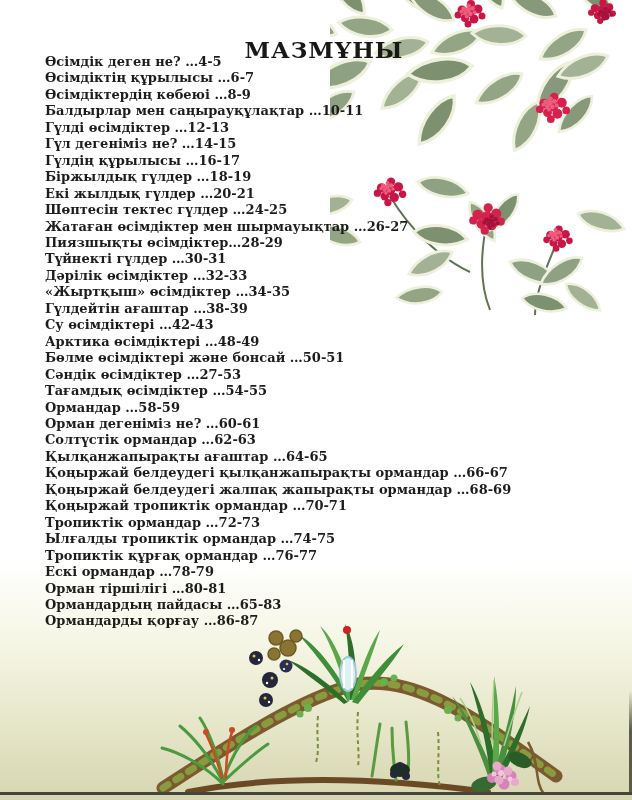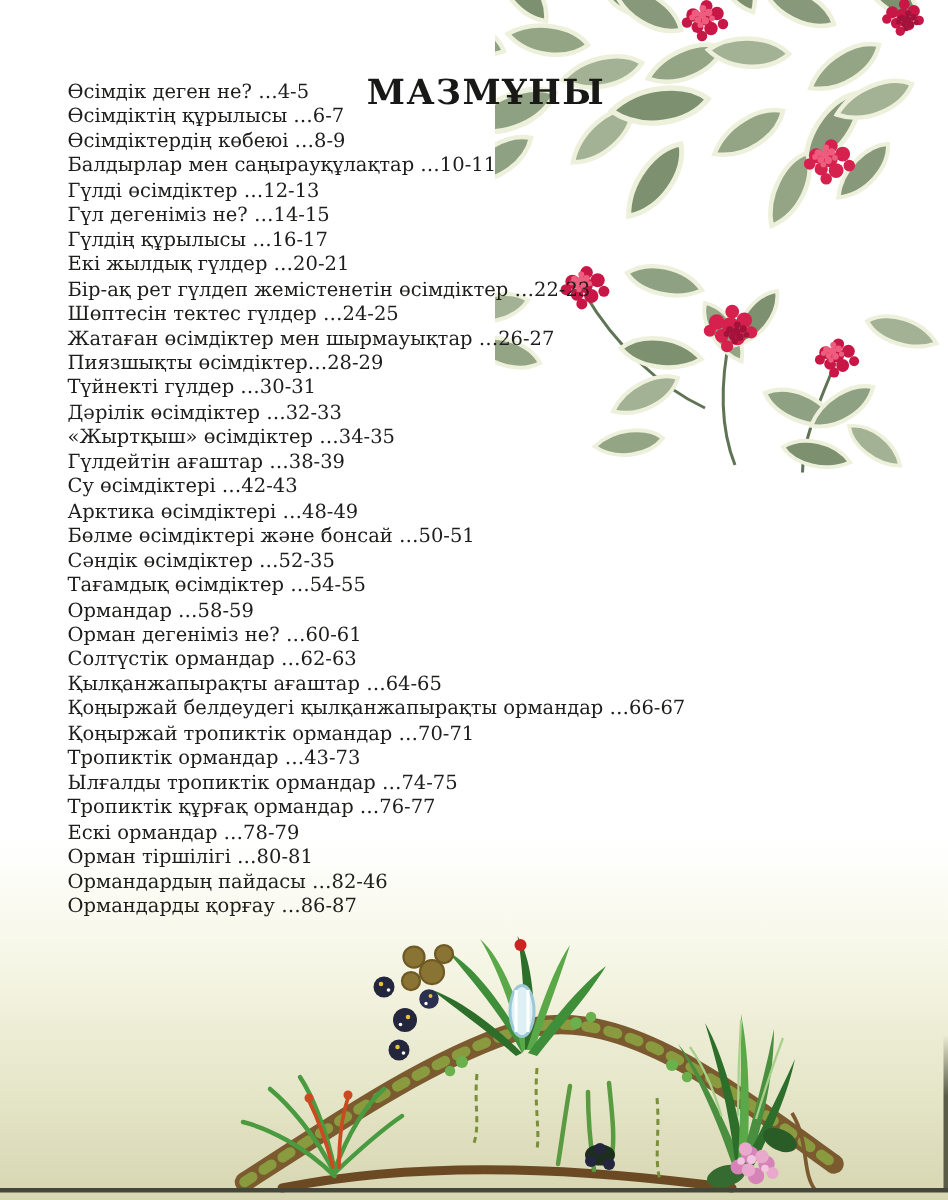--- a/index.html
+++ b/index.html
@@ -10,7 +10,7 @@
   .title{position:absolute;top:36px;left:0;right:0;margin:12px;text-align:center;
          font-size:23px;font-weight:bold;letter-spacing:1px;color:#181816;z-index:3;padding-left:16px;}
   .toc{position:absolute;left:45px;top:54px;z-index:3;color:#1d1d1b;}
-  .toc-entry{font-size:13px;font-weight:400;line-height:16.45px;white-space:nowrap;}
+  .toc-entry{font-size:13px;font-weight:700;line-height:16.45px;white-space:nowrap;}
   .deco{position:absolute;z-index:1;}
   .deco-top{left:330px;top:0;width:302px;height:318px;}
   .deco-bottom{left:148px;top:624px;width:420px;height:172px;}

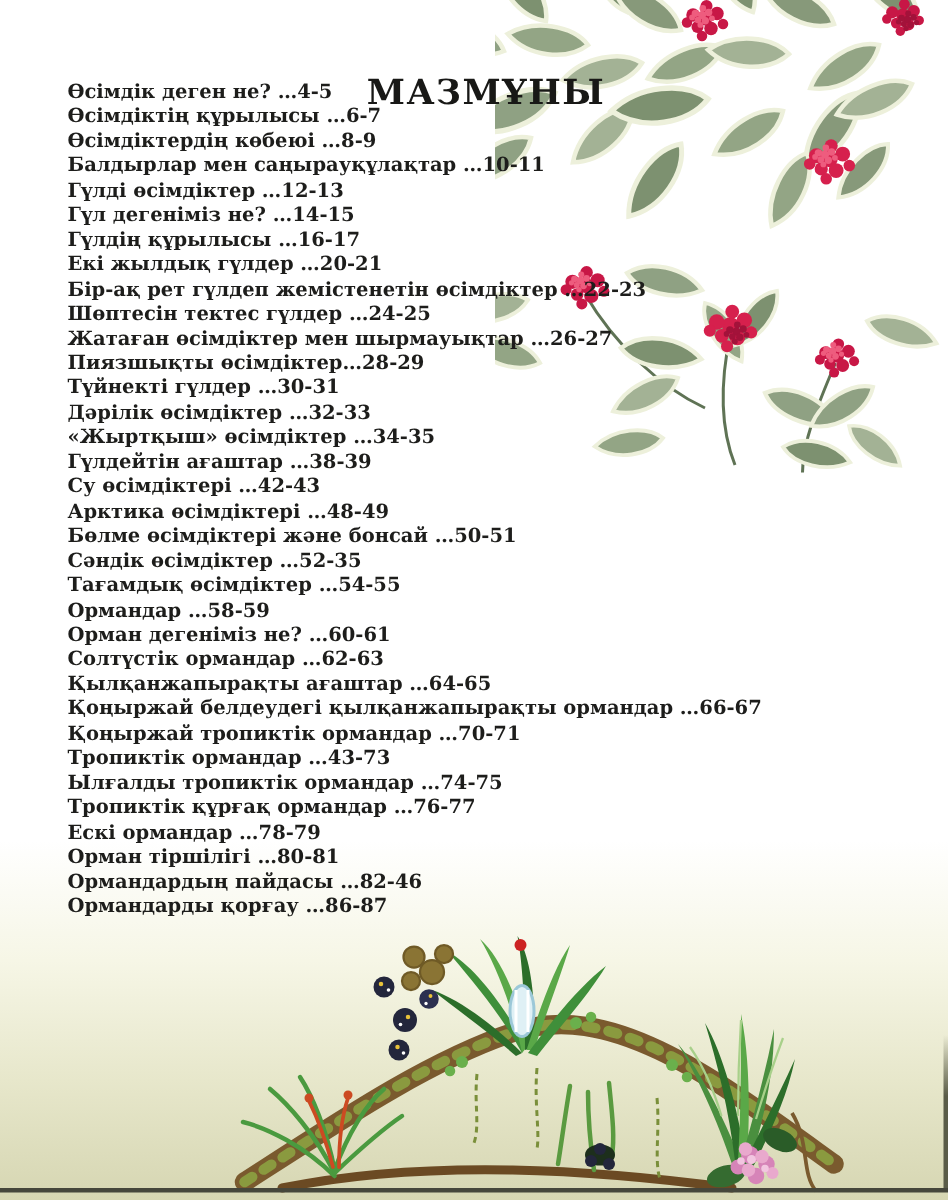--- a/index.html
+++ b/index.html
@@ -7,7 +7,7 @@
        font-family:"DejaVu Serif", serif;}
   .page{position:absolute;inset:0;
         background:linear-gradient(180deg,#ffffff 0%,#ffffff 70%,#f6f6e6 80%,#e7e7cb 90%,#d6d6b2 100%);}
-  .title{position:absolute;top:36px;left:0;right:0;margin:12px;text-align:center;
+  .title{position:absolute;top:36px;left:0;right:0;margin:0;text-align:center;
          font-size:23px;font-weight:bold;letter-spacing:1px;color:#181816;z-index:3;padding-left:16px;}
   .toc{position:absolute;left:45px;top:54px;z-index:3;color:#1d1d1b;}
   .toc-entry{font-size:13px;font-weight:700;line-height:16.45px;white-space:nowrap;}

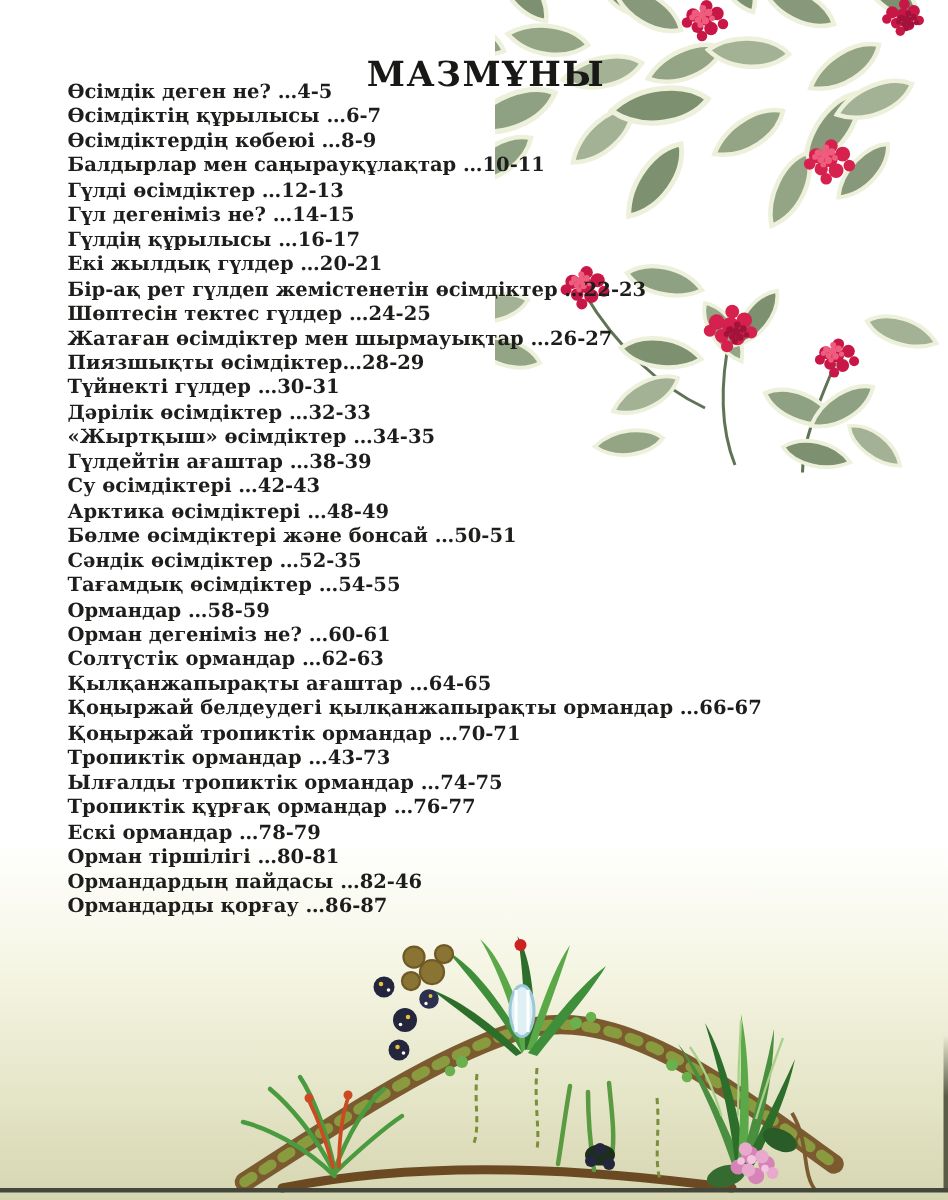--- a/index.html
+++ b/index.html
@@ -237,6 +237,7 @@
       <div class="toc-entry">Гүлді өсімдіктер …12-13</div>
       <div class="toc-entry">Гүл дегеніміз не? …14-15</div>
       <div class="toc-entry">Гүлдің құрылысы …16-17</div>
+      <div class="toc-entry">Біржылдық гүлдер …18-19</div>
       <div class="toc-entry">Екі жылдық гүлдер …20-21</div>
       <div class="toc-entry">Бір-ақ рет гүлдеп жемістенетін өсімдіктер …22-23</div>
       <div class="toc-entry">Шөптесін тектес гүлдер …24-25</div>

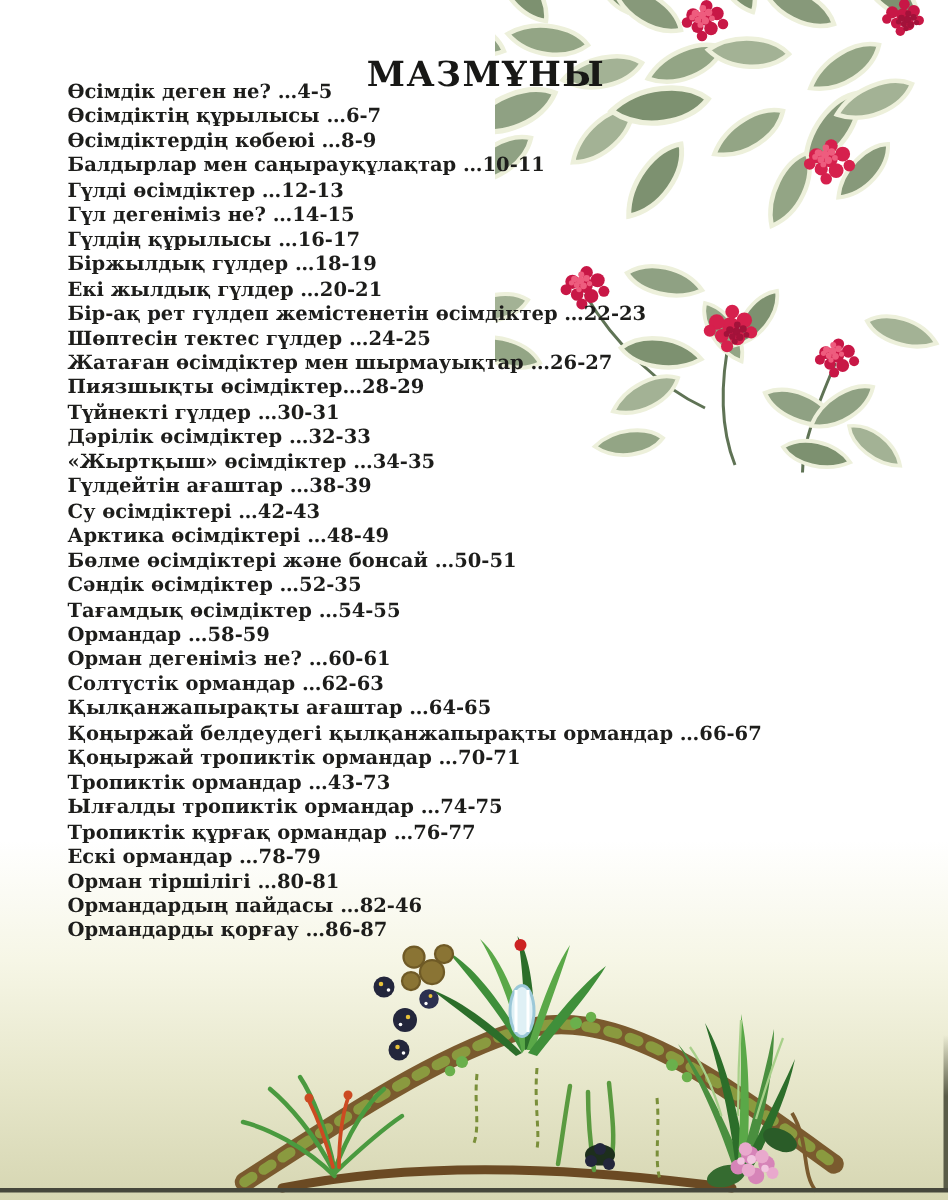--- a/index.html
+++ b/index.html
@@ -239,7 +239,6 @@
       <div class="toc-entry">Гүлдің құрылысы …16-17</div>
       <div class="toc-entry">Біржылдық гүлдер …18-19</div>
       <div class="toc-entry">Екі жылдық гүлдер …20-21</div>
-      <div class="toc-entry">Бір-ақ рет гүлдеп жемістенетін өсімдіктер …22-23</div>
       <div class="toc-entry">Шөптесін тектес гүлдер …24-25</div>
       <div class="toc-entry">Жатаған өсімдіктер мен шырмауықтар …26-27</div>
       <div class="toc-entry">Пиязшықты өсімдіктер…28-29</div>

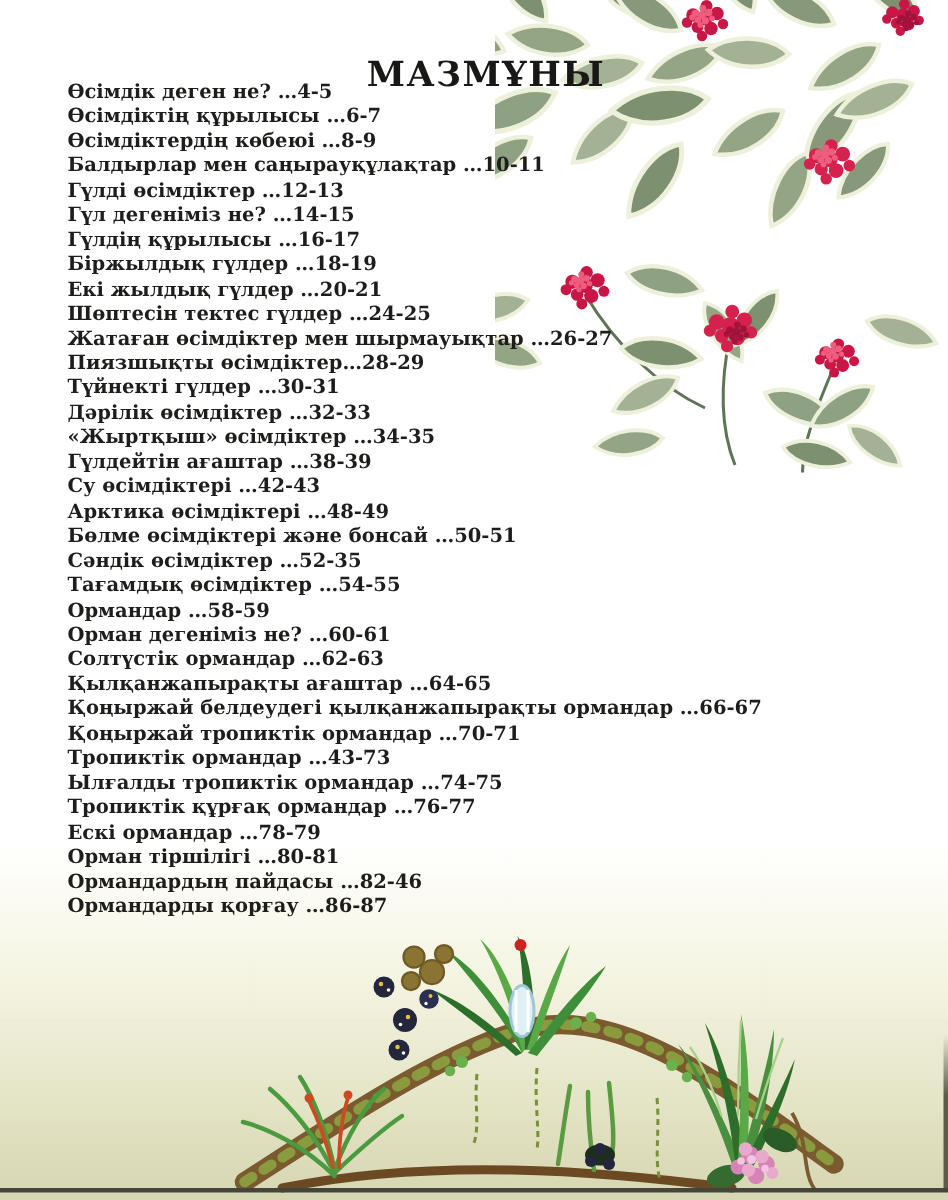--- a/index.html
+++ b/index.html
@@ -249,7 +249,7 @@
       <div class="toc-entry">Су өсімдіктері …42-43</div>
       <div class="toc-entry">Арктика өсімдіктері …48-49</div>
       <div class="toc-entry">Бөлме өсімдіктері және бонсай …50-51</div>
-      <div class="toc-entry">Сәндік өсімдіктер …52-35</div>
+      <div class="toc-entry">Сәндік өсімдіктер …27-53</div>
       <div class="toc-entry">Тағамдық өсімдіктер …54-55</div>
       <div class="toc-entry">Ормандар …58-59</div>
       <div class="toc-entry">Орман дегеніміз не? …60-61</div>

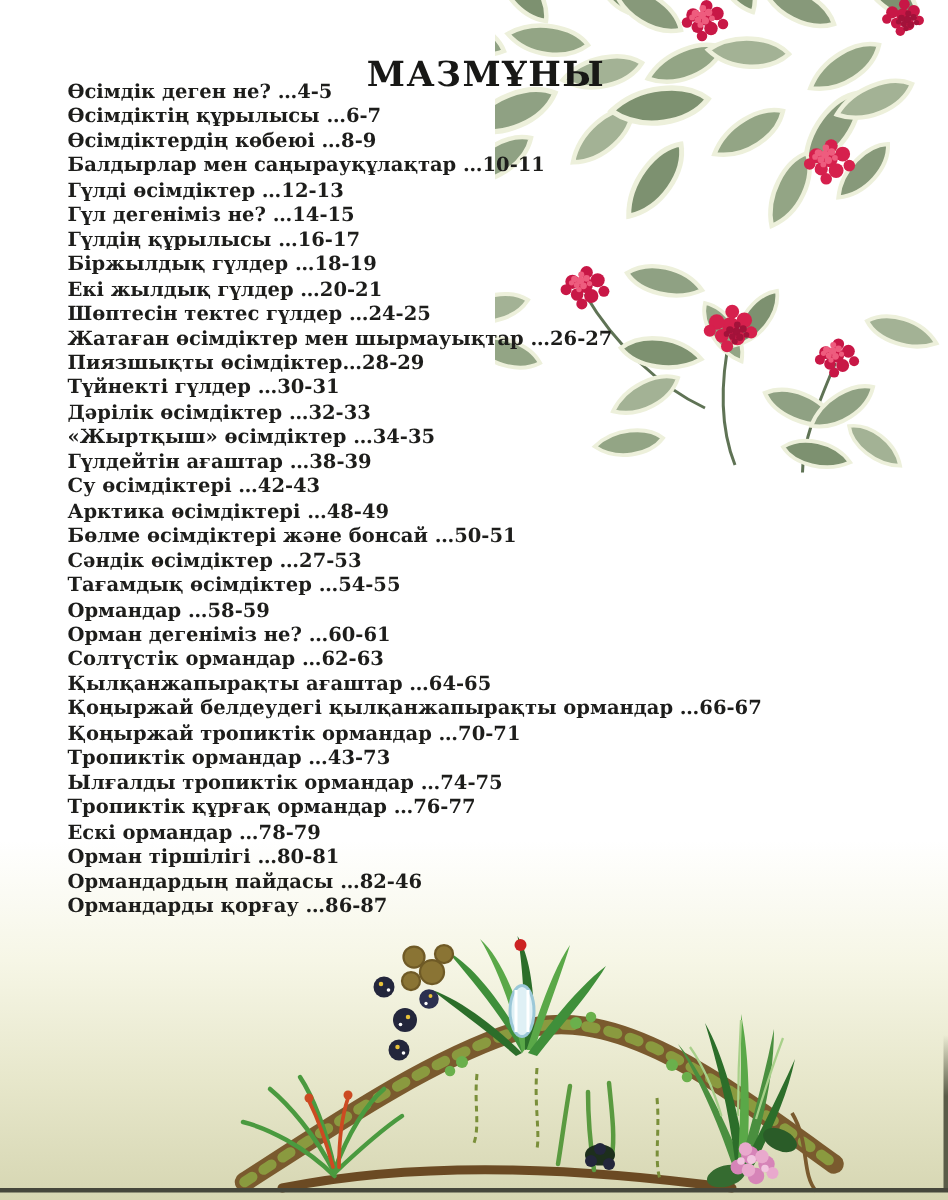--- a/index.html
+++ b/index.html
@@ -256,6 +256,7 @@
       <div class="toc-entry">Солтүстік ормандар …62-63</div>
       <div class="toc-entry">Қылқанжапырақты ағаштар …64-65</div>
       <div class="toc-entry">Қоңыржай белдеудегі қылқанжапырақты ормандар …66-67</div>
+      <div class="toc-entry">Қоңыржай белдеудегі жалпақ жапырақты ормандар …68-69</div>
       <div class="toc-entry">Қоңыржай тропиктік ормандар …70-71</div>
       <div class="toc-entry">Тропиктік ормандар …43-73</div>
       <div class="toc-entry">Ылғалды тропиктік ормандар …74-75</div>

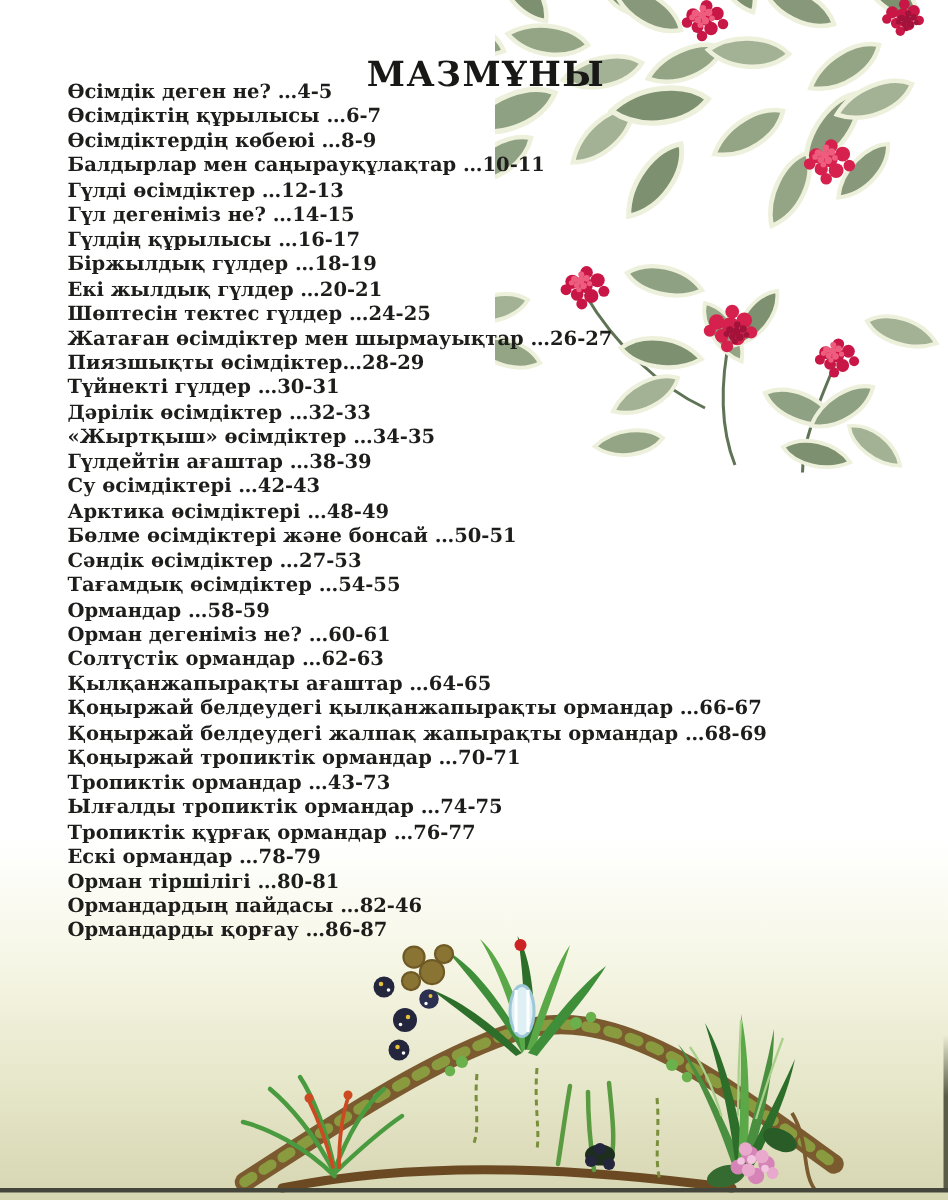--- a/index.html
+++ b/index.html
@@ -258,7 +258,7 @@
       <div class="toc-entry">Қоңыржай белдеудегі қылқанжапырақты ормандар …66-67</div>
       <div class="toc-entry">Қоңыржай белдеудегі жалпақ жапырақты ормандар …68-69</div>
       <div class="toc-entry">Қоңыржай тропиктік ормандар …70-71</div>
-      <div class="toc-entry">Тропиктік ормандар …43-73</div>
+      <div class="toc-entry">Тропиктік ормандар …72-73</div>
       <div class="toc-entry">Ылғалды тропиктік ормандар …74-75</div>
       <div class="toc-entry">Тропиктік құрғақ ормандар …76-77</div>
       <div class="toc-entry">Ескі ормандар …78-79</div>

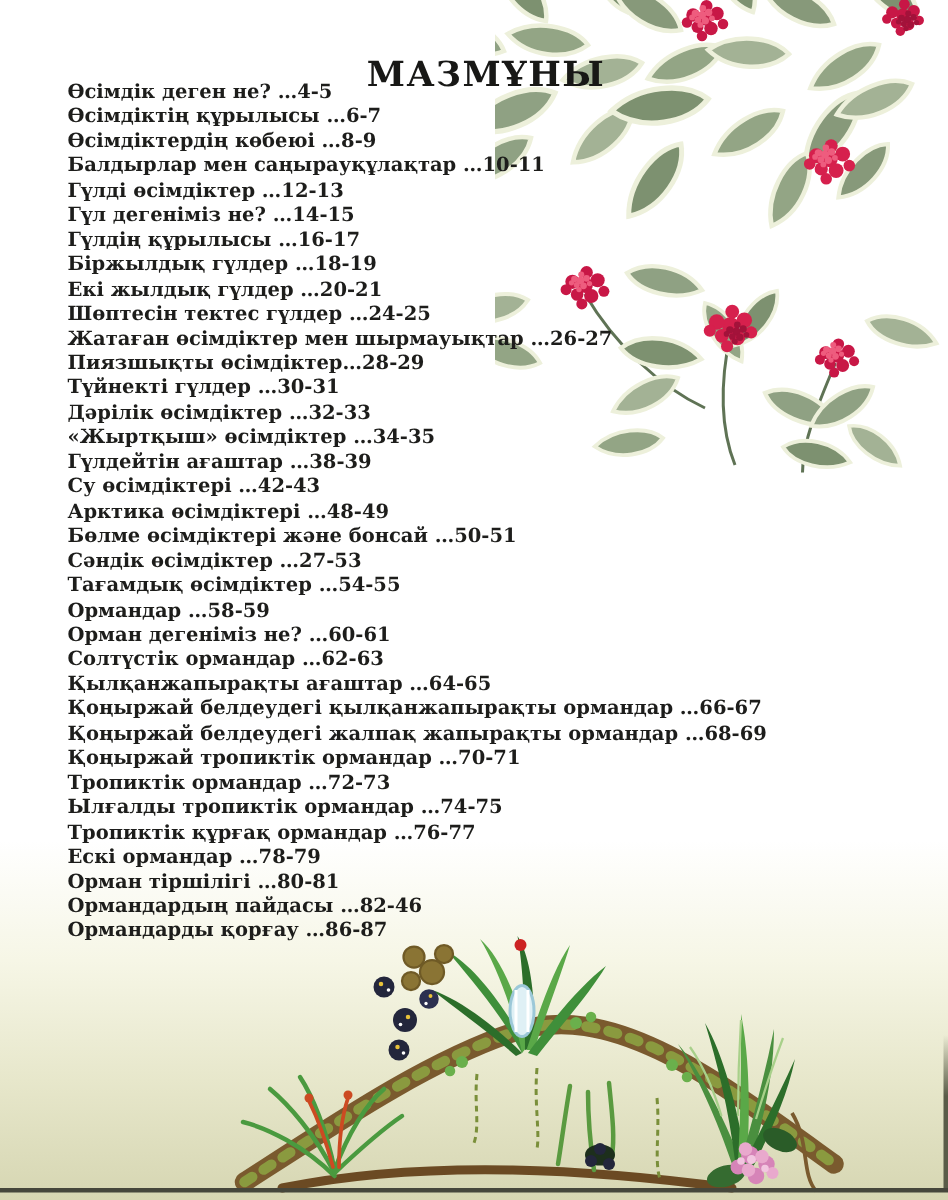--- a/index.html
+++ b/index.html
@@ -263,7 +263,7 @@
       <div class="toc-entry">Тропиктік құрғақ ормандар …76-77</div>
       <div class="toc-entry">Ескі ормандар …78-79</div>
       <div class="toc-entry">Орман тіршілігі …80-81</div>
-      <div class="toc-entry">Ормандардың пайдасы …82-46</div>
+      <div class="toc-entry">Ормандардың пайдасы …65-83</div>
       <div class="toc-entry">Ормандарды қорғау …86-87</div>
     </div>
 

